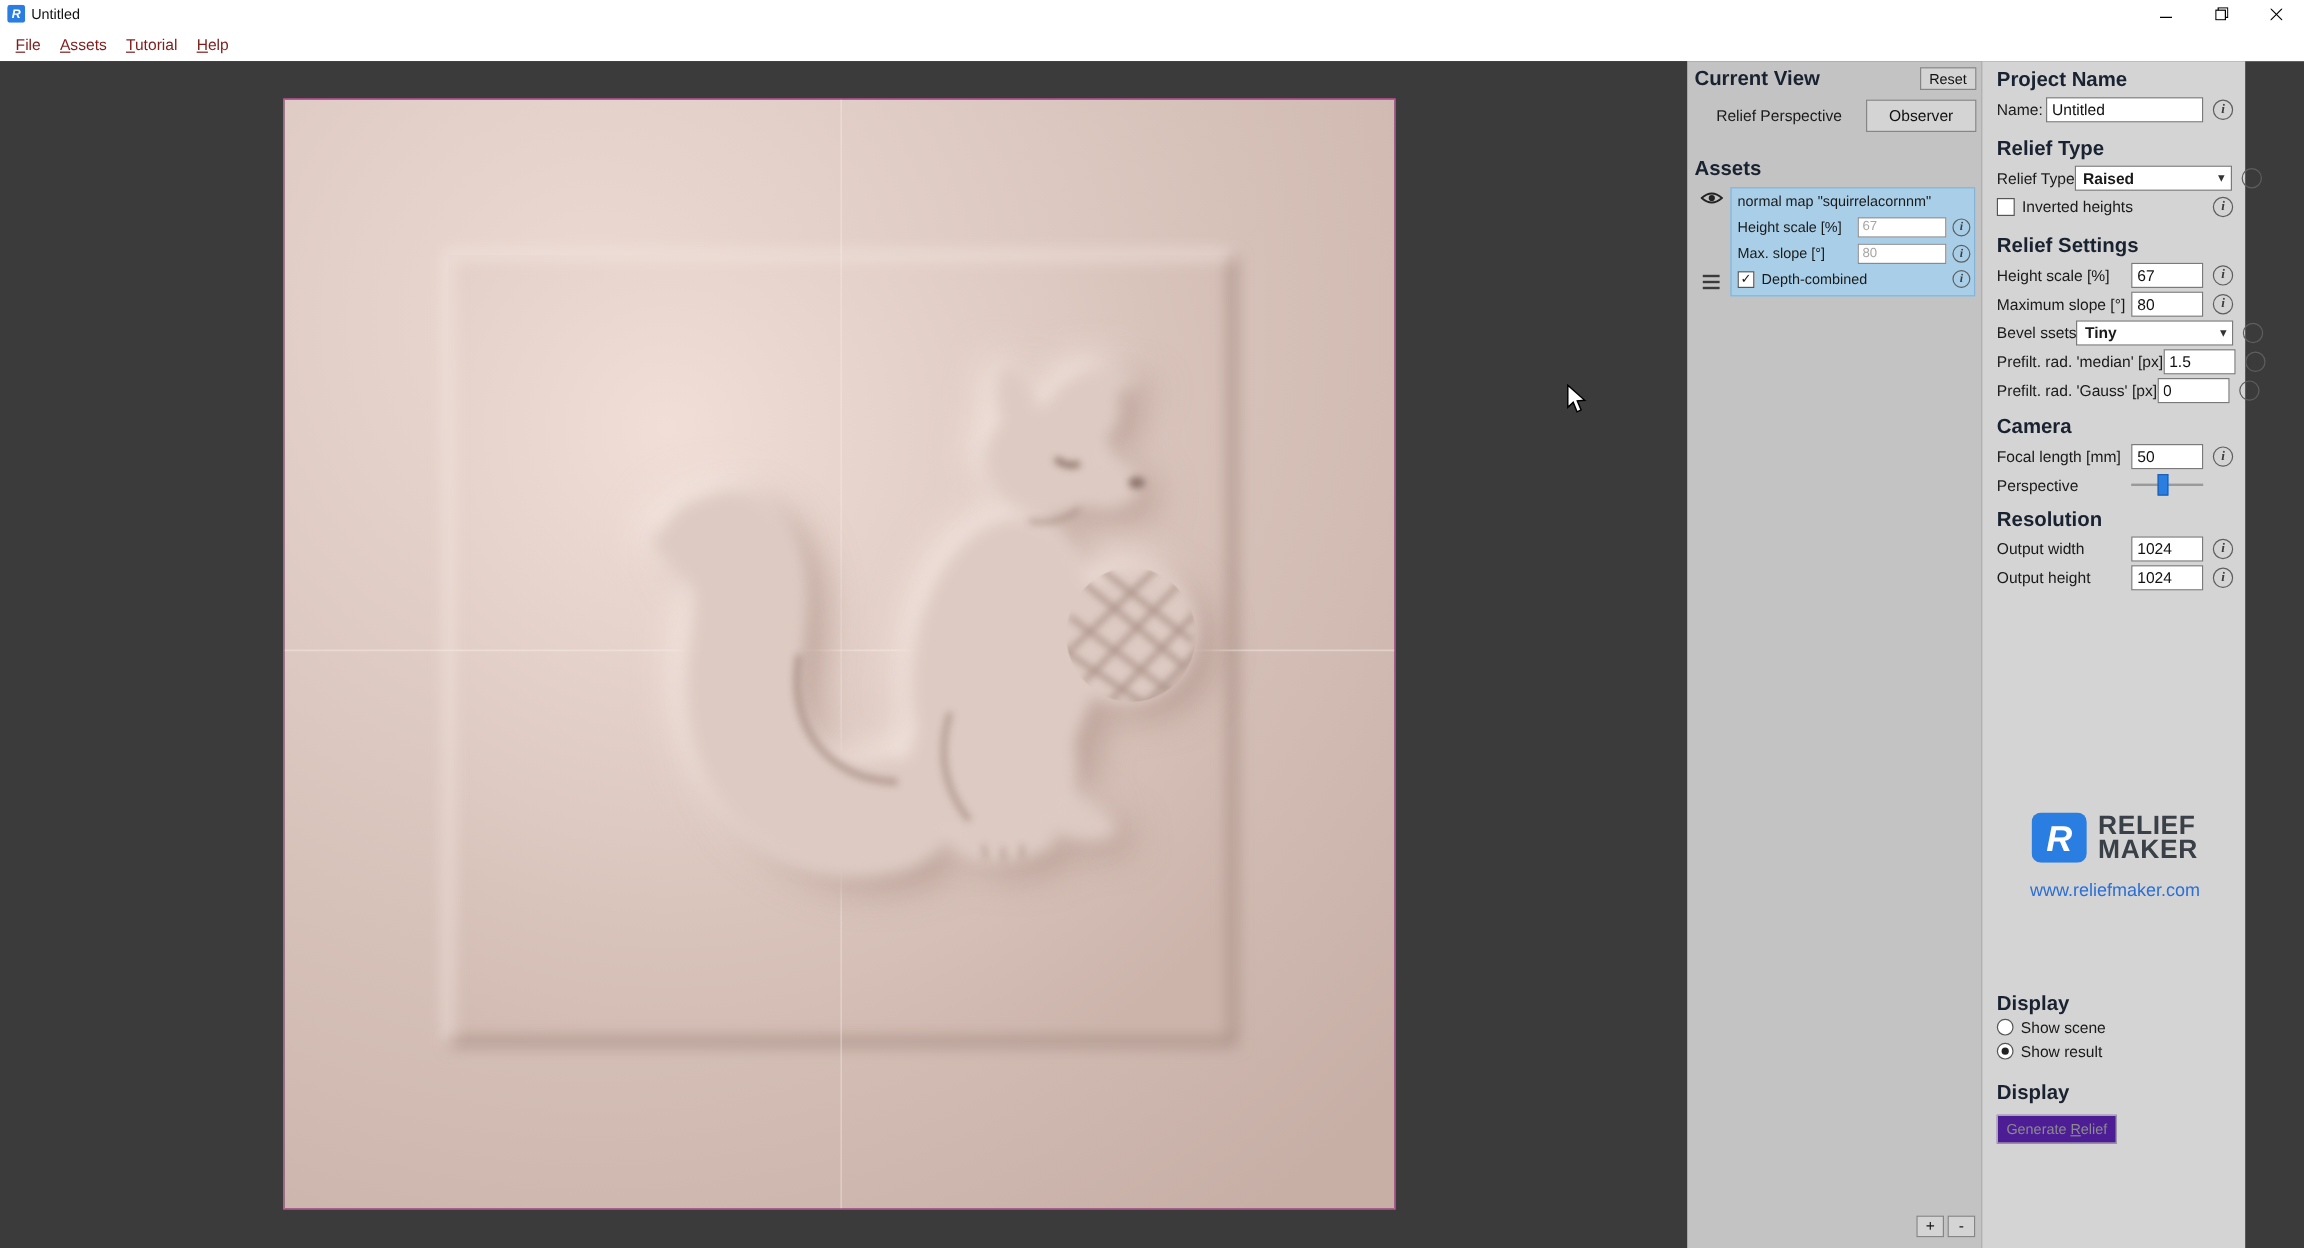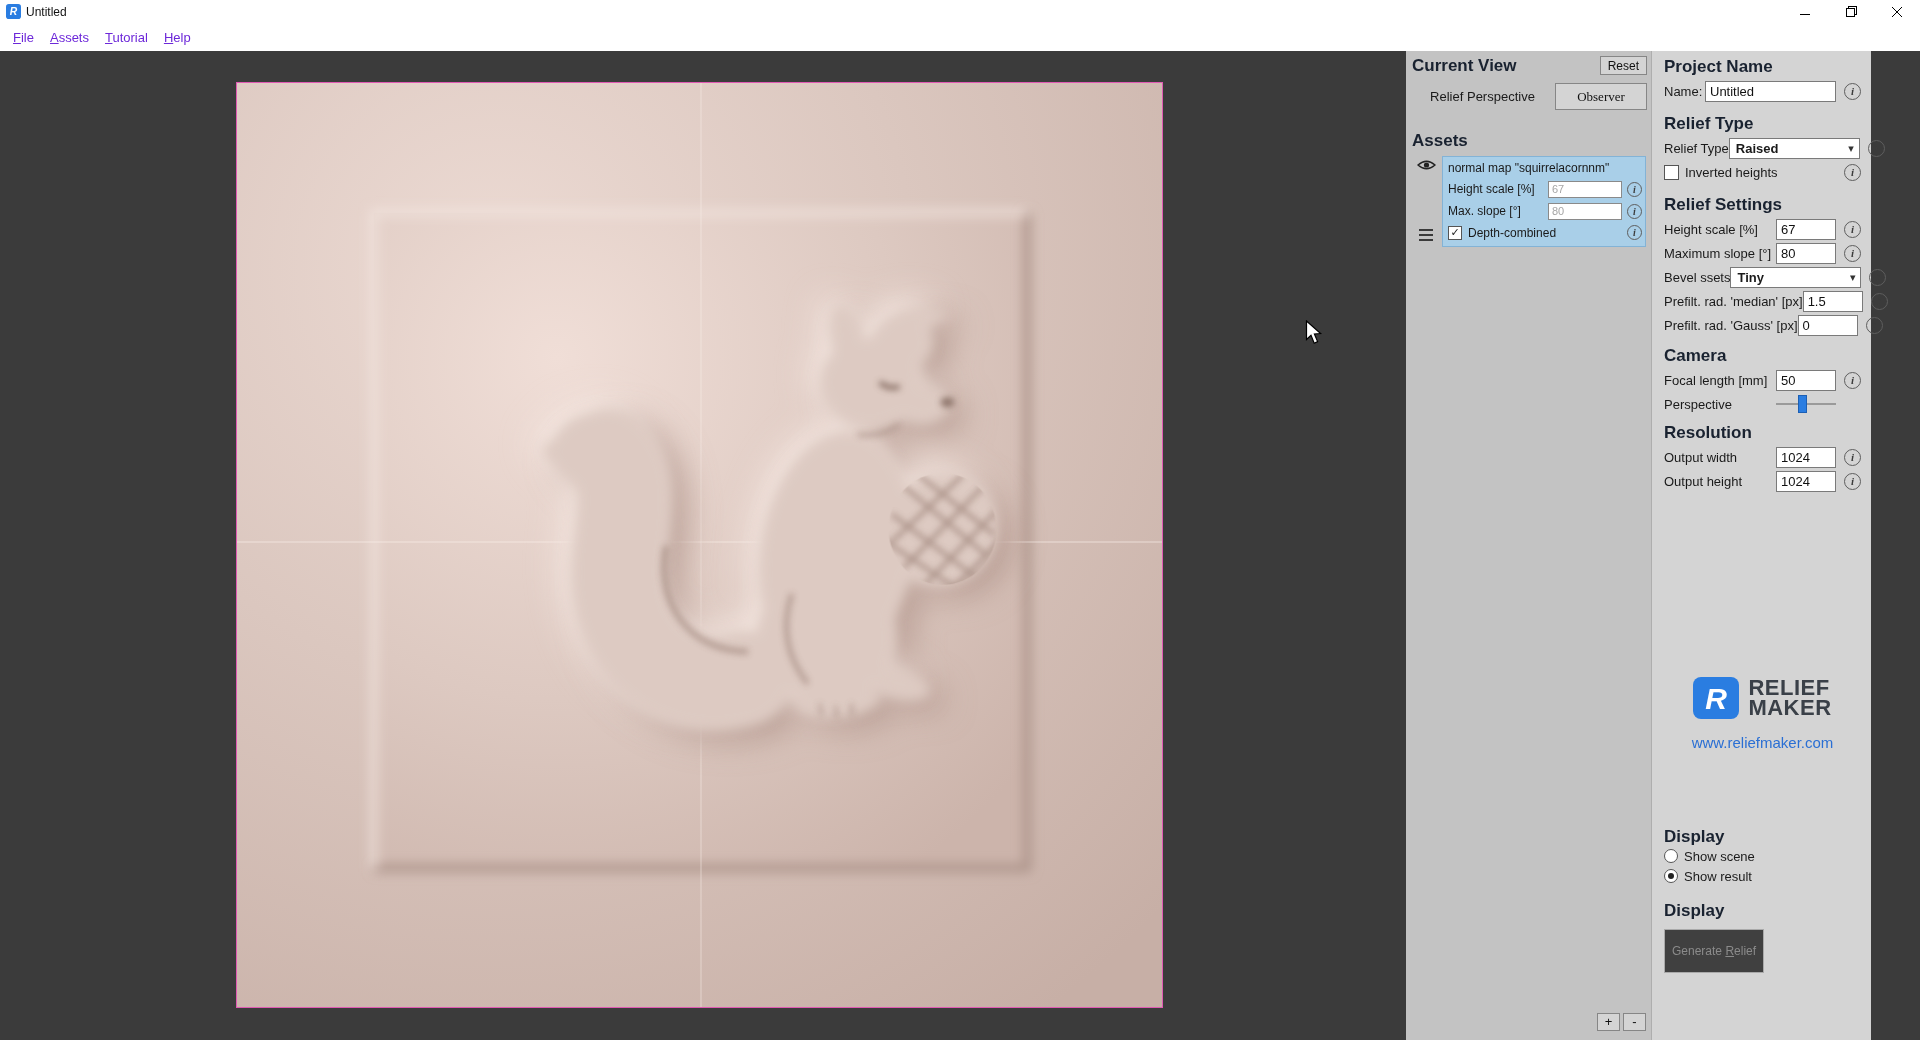--- a/index.html
+++ b/index.html
@@ -17,7 +17,7 @@
 
   
   .menubar{height:28px;background:#fff;display:flex;align-items:center;padding-left:5px;}
-  .menu-item{padding:3px 8px;font-size:13px;color:#6d28d9;}
+  .menu-item{padding:3px 8px;font-size:13px;color:#7f1d1d;}
 
   
   .content{position:relative;height:989px;background:#3b3b3b;}

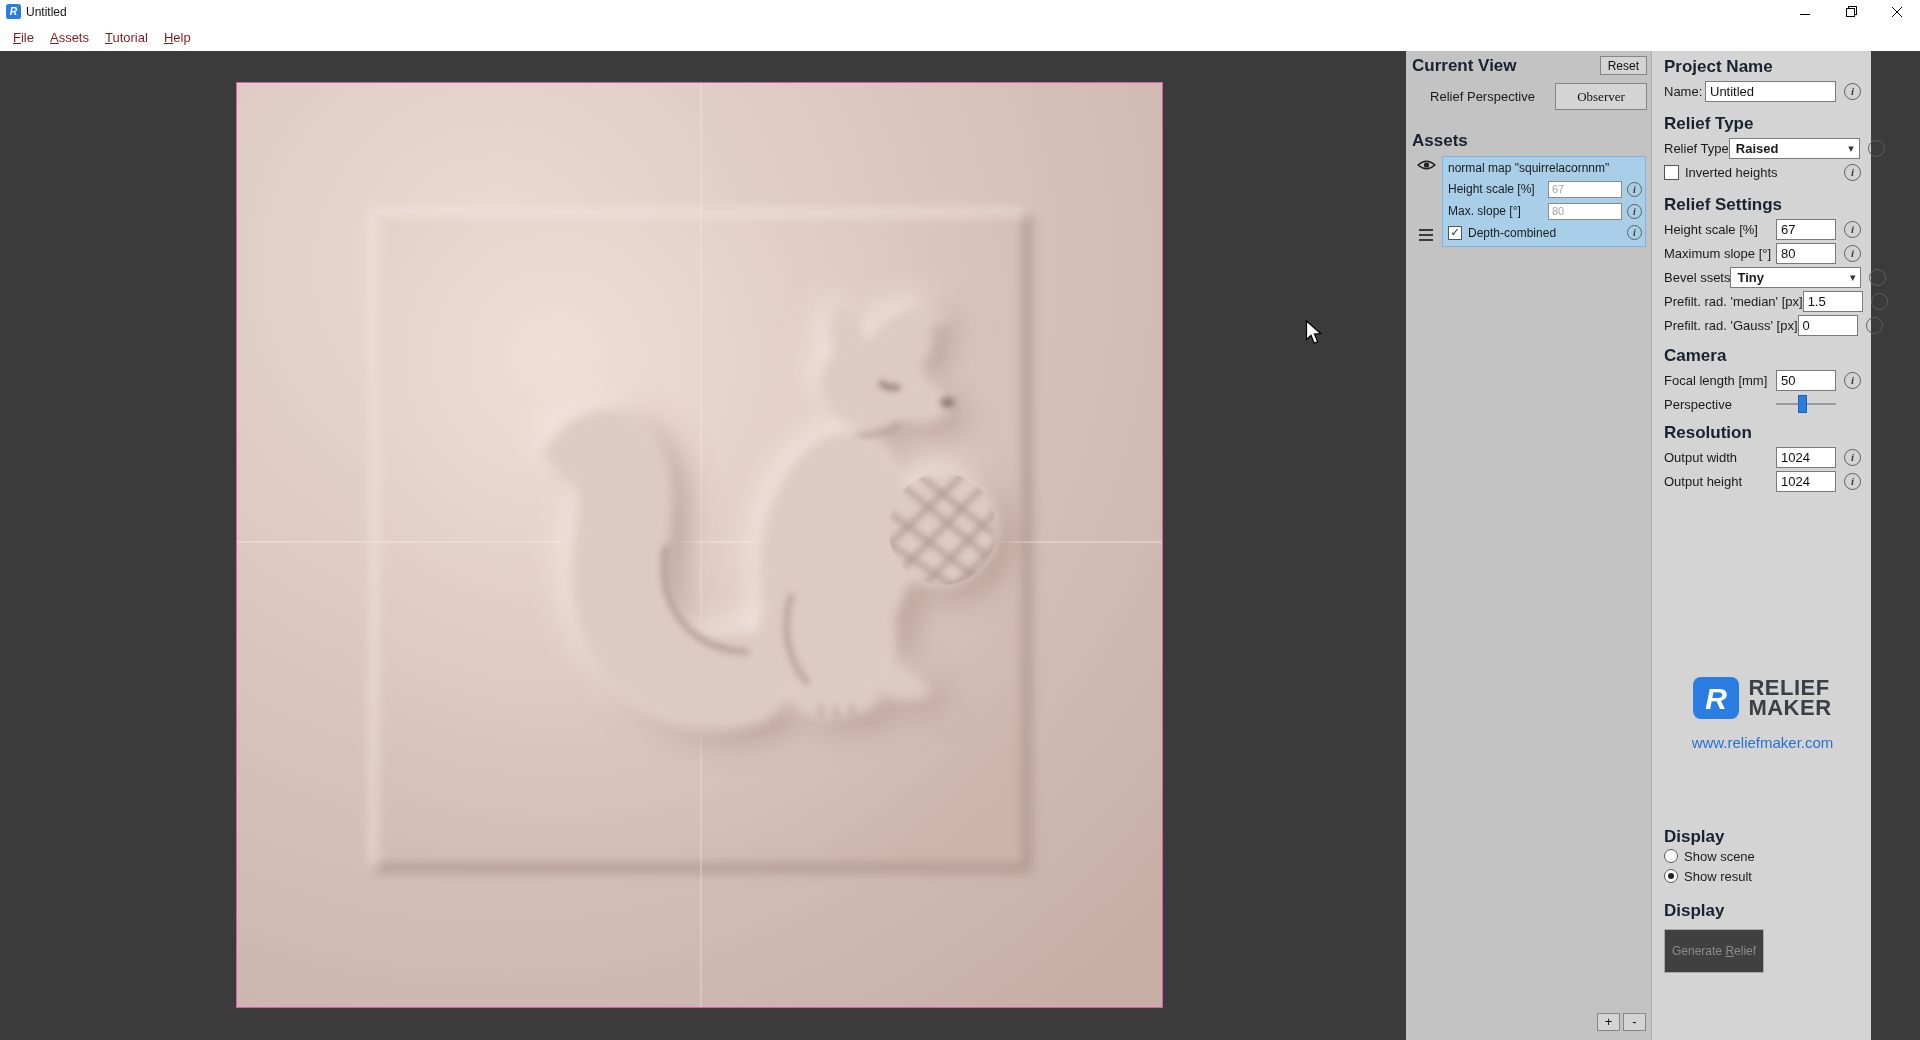--- a/index.html
+++ b/index.html
@@ -48,7 +48,7 @@
   .panel-head .h1{flex:1;padding-left:2px;}
   .view-row{display:flex;align-items:center;margin-top:7px;height:27px;}
   .view-row .mode{flex:1;text-align:center;font-size:13px;}
-  .view-row .btn{width:92px;height:27px;font-family:Liberation Serif, serif;}
+  .view-row .btn{width:92px;height:27px;}
   .assets-title{margin-top:21px;padding-left:2px;}
   .asset-item{display:flex;margin-top:5px;}
   .asset-gutter{width:32px;flex:none;display:flex;flex-direction:column;justify-content:space-between;align-items:center;padding:3px 0 6px 0;}

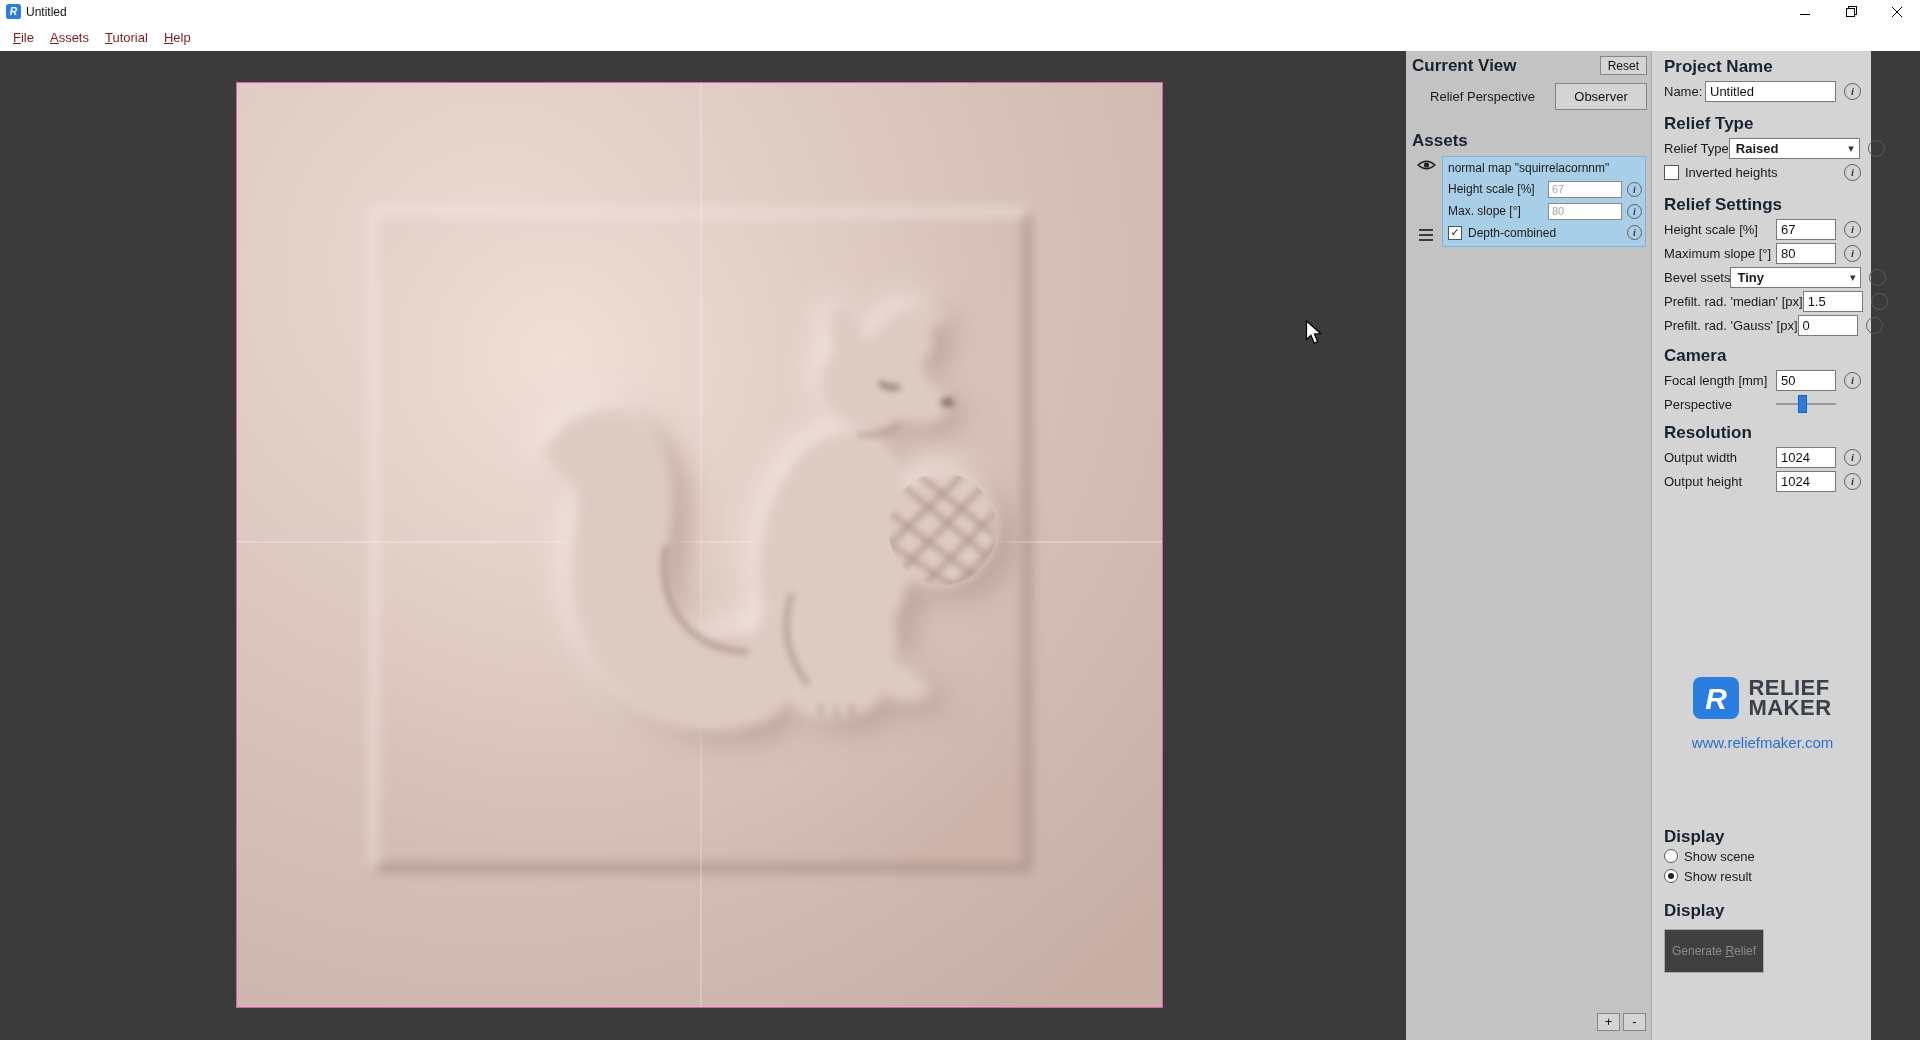--- a/index.html
+++ b/index.html
@@ -82,7 +82,7 @@
   .logo-text{font-weight:bold;font-size:22px;line-height:20px;color:#3a4048;letter-spacing:.5px;}
   .url{display:block;text-align:center;color:#2a6fd4;font-size:15px;margin-top:15px;text-decoration:none;}
   .radio-row{display:flex;align-items:flex-start;height:18px;margin-top:2px;font-size:13px;}
-  .generate{font-size:12px;padding:14px 7px;margin-top:8px;color:#8b8b8b;background:#404040;border:1px solid #a9a9a9;}
+  .generate{font-size:12px;padding:4px 7px;margin-top:8px;color:#8b8b8b;background:#4c1d95;border:1px solid #a9a9a9;}
 </style>
 </head>
 <body>

